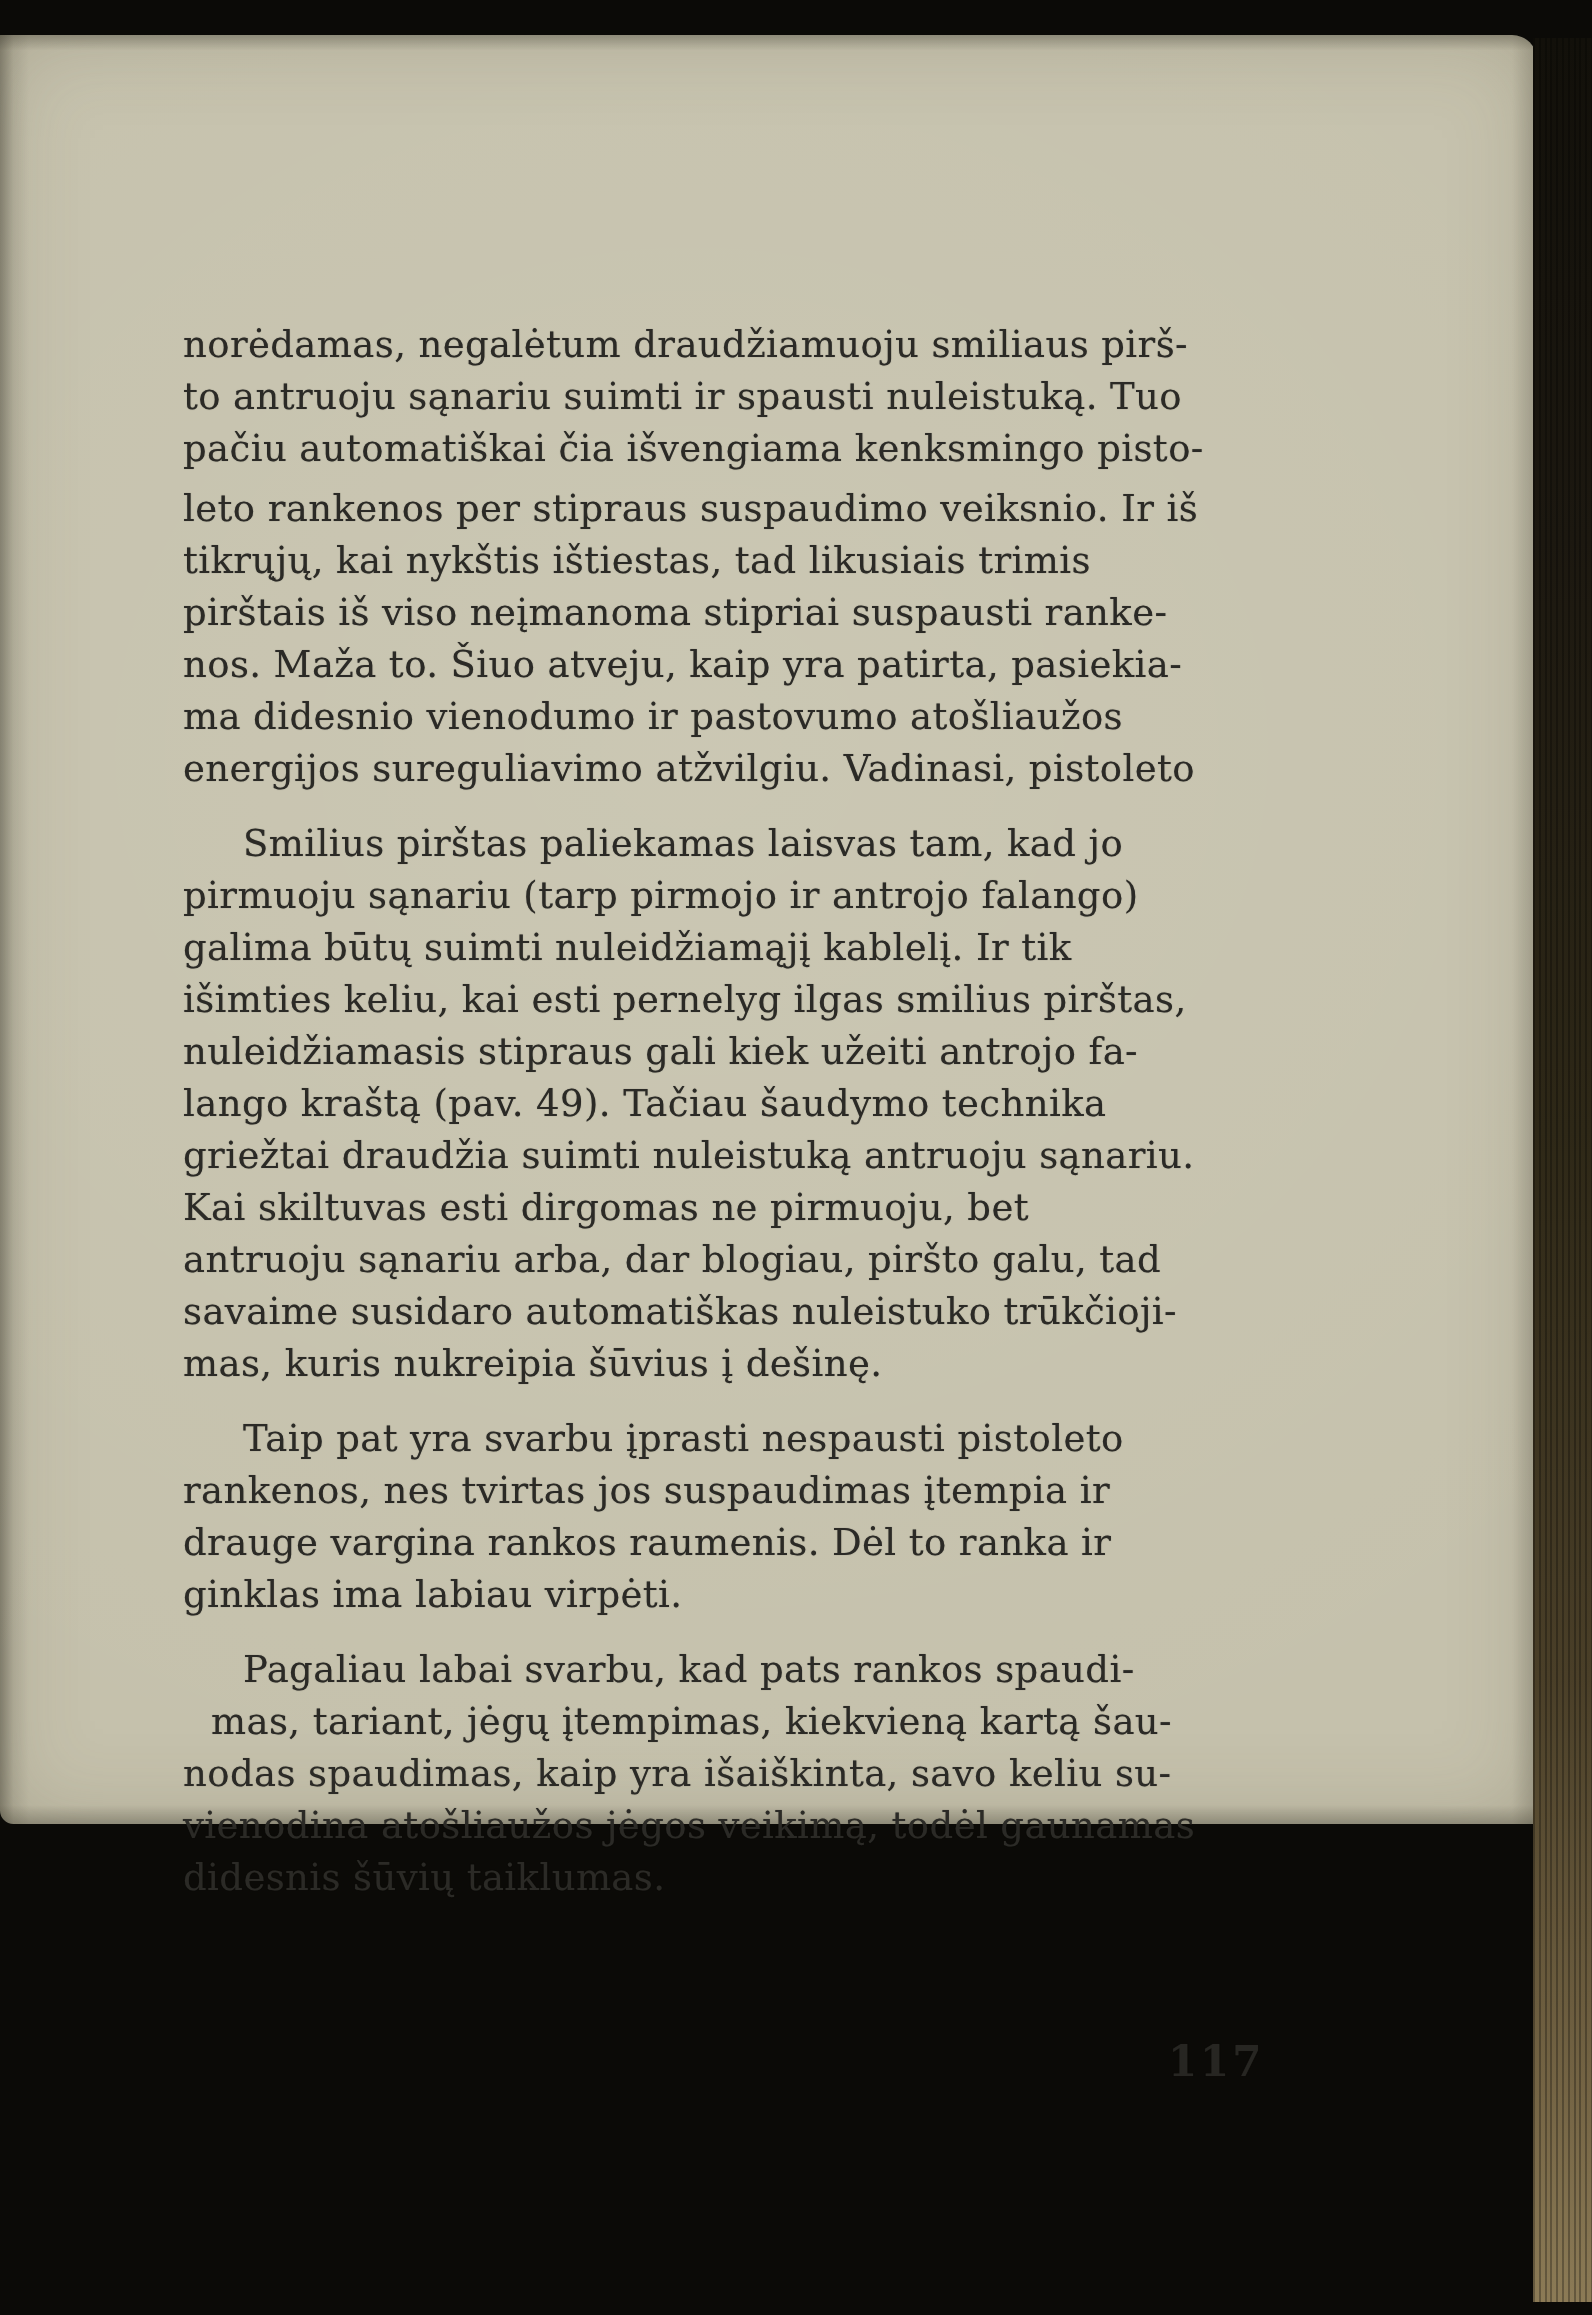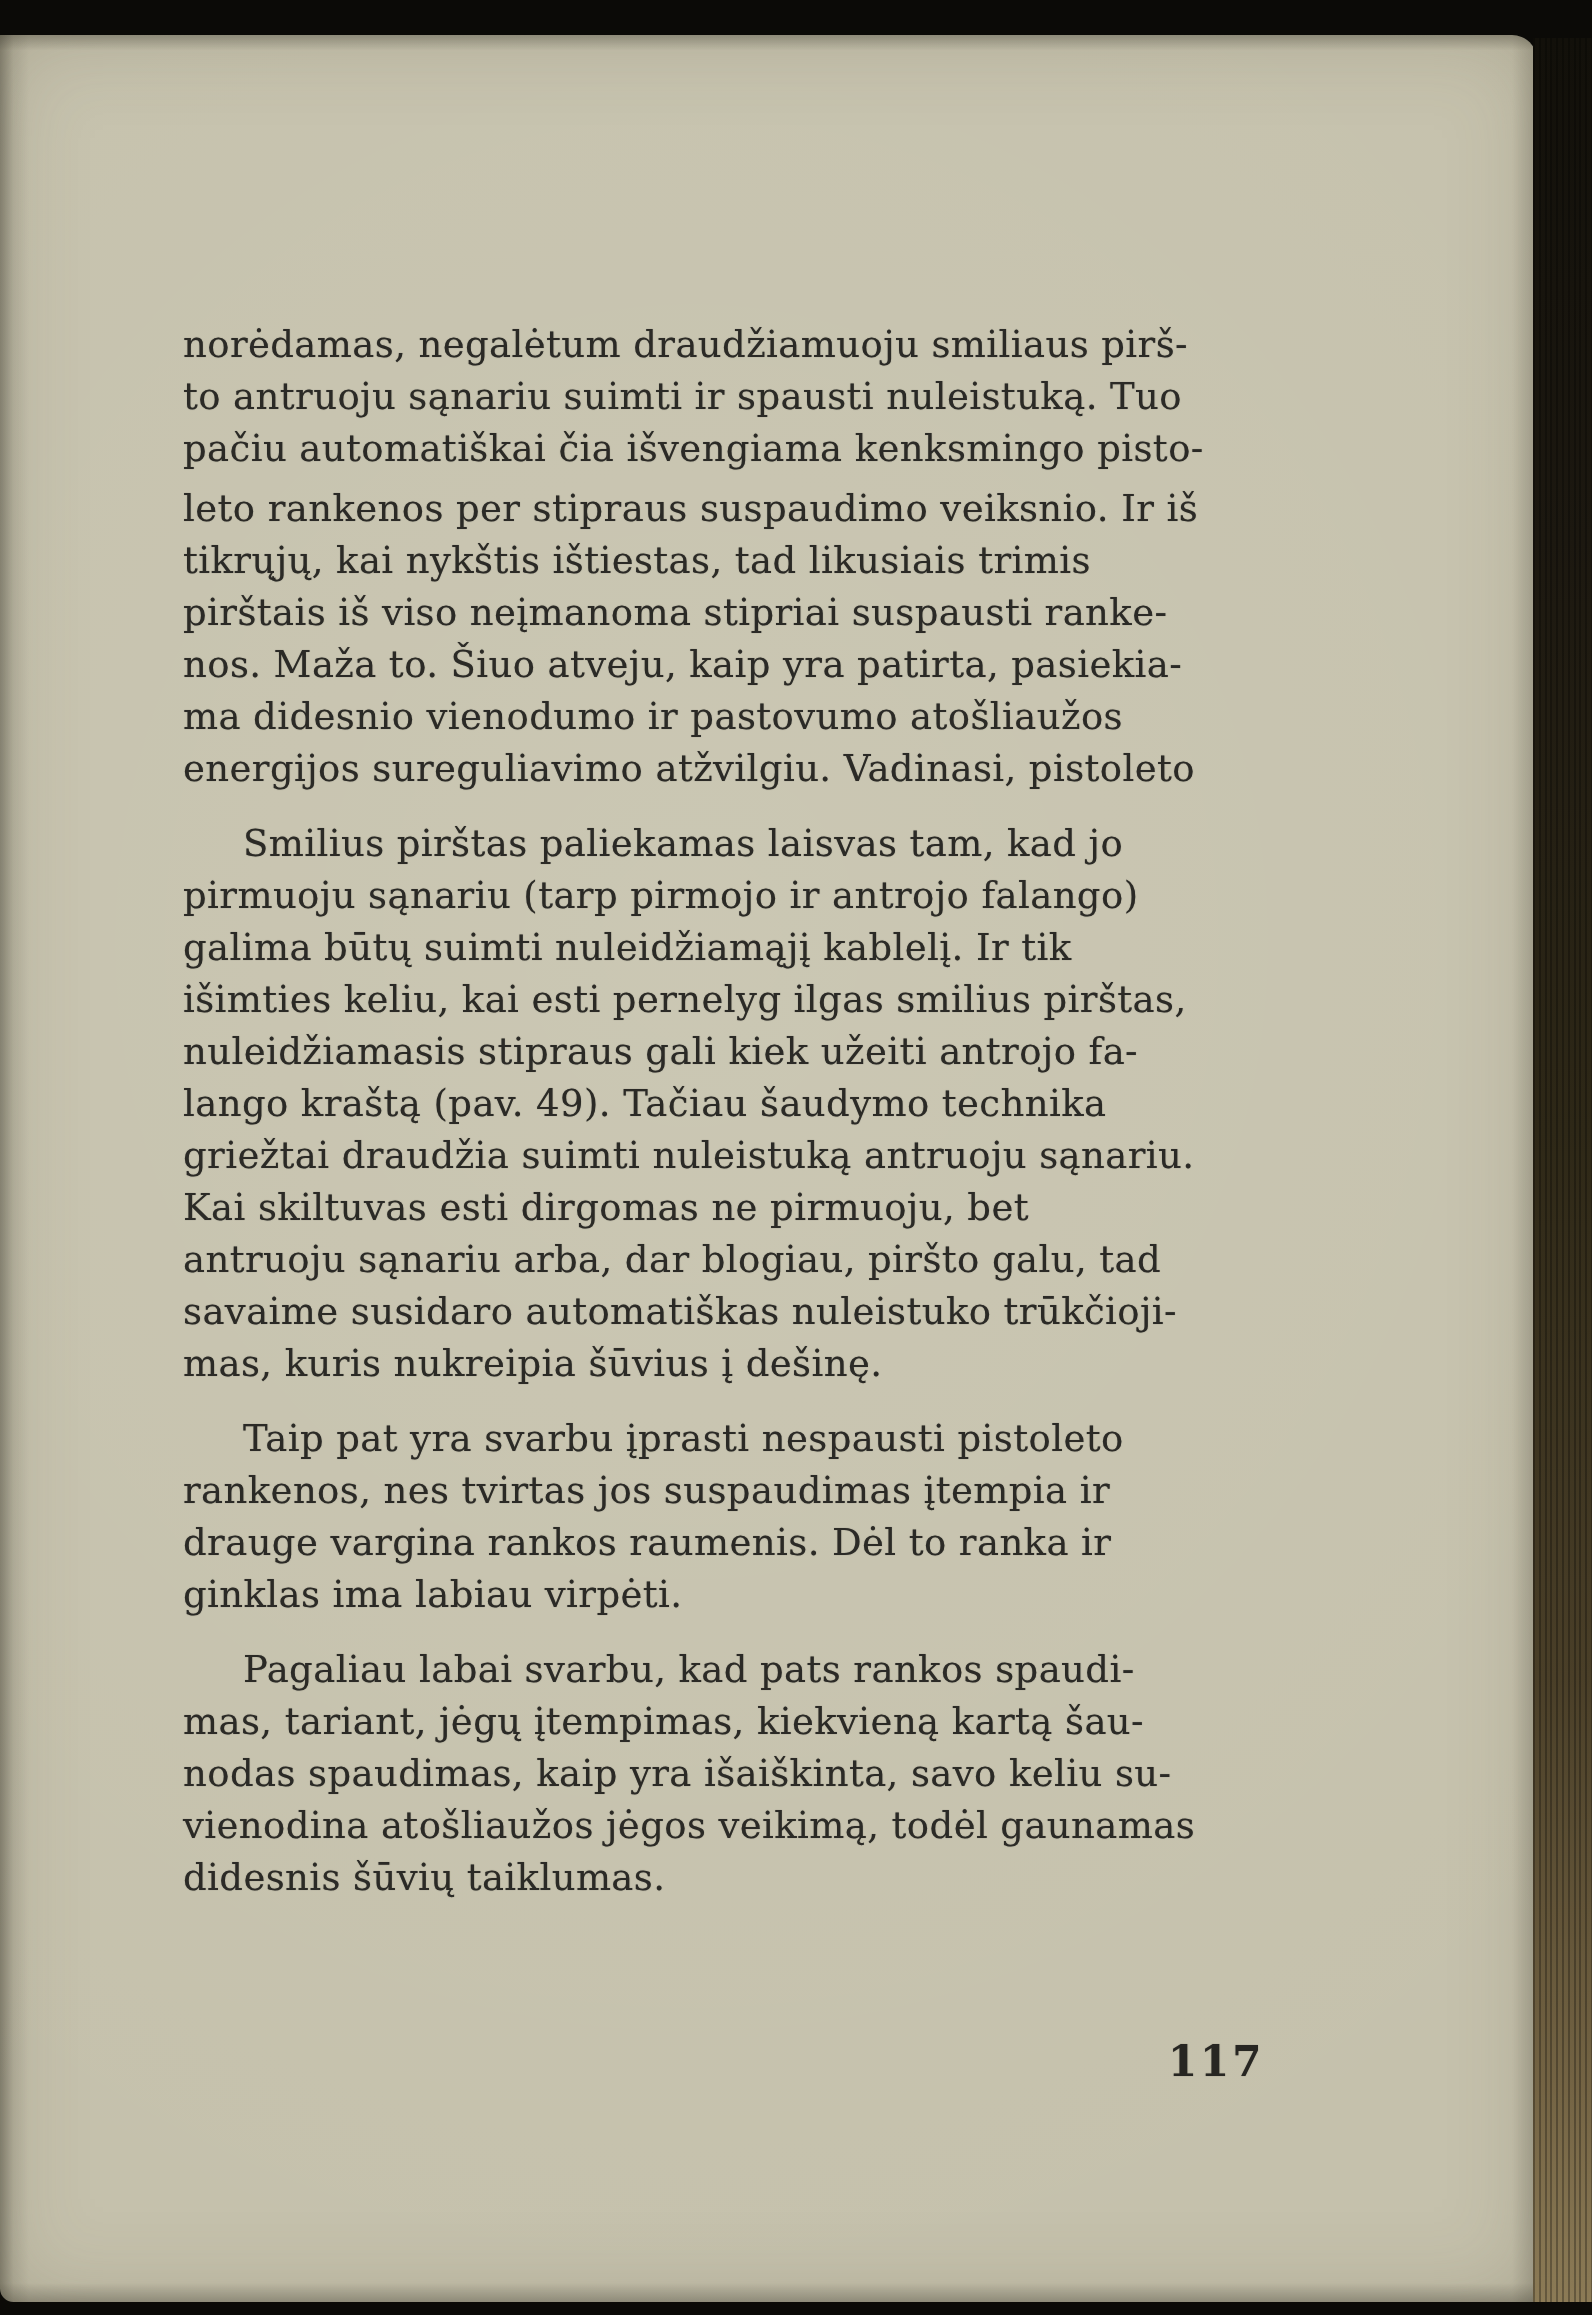--- a/index.html
+++ b/index.html
@@ -14,7 +14,7 @@
   .page {
     position:absolute;
     left:0; top:35px;
-    width:1537px; height:2267px;
+    width:1537px; height:1789px;
     background:
       radial-gradient(ellipse 120% 90% at 45% 40%, rgba(255,255,245,0.10), rgba(0,0,0,0) 70%),
       linear-gradient(90deg, rgba(30,28,20,0.38) 0px, rgba(30,28,20,0.10) 13.4px, rgba(30,28,20,0) 29px),

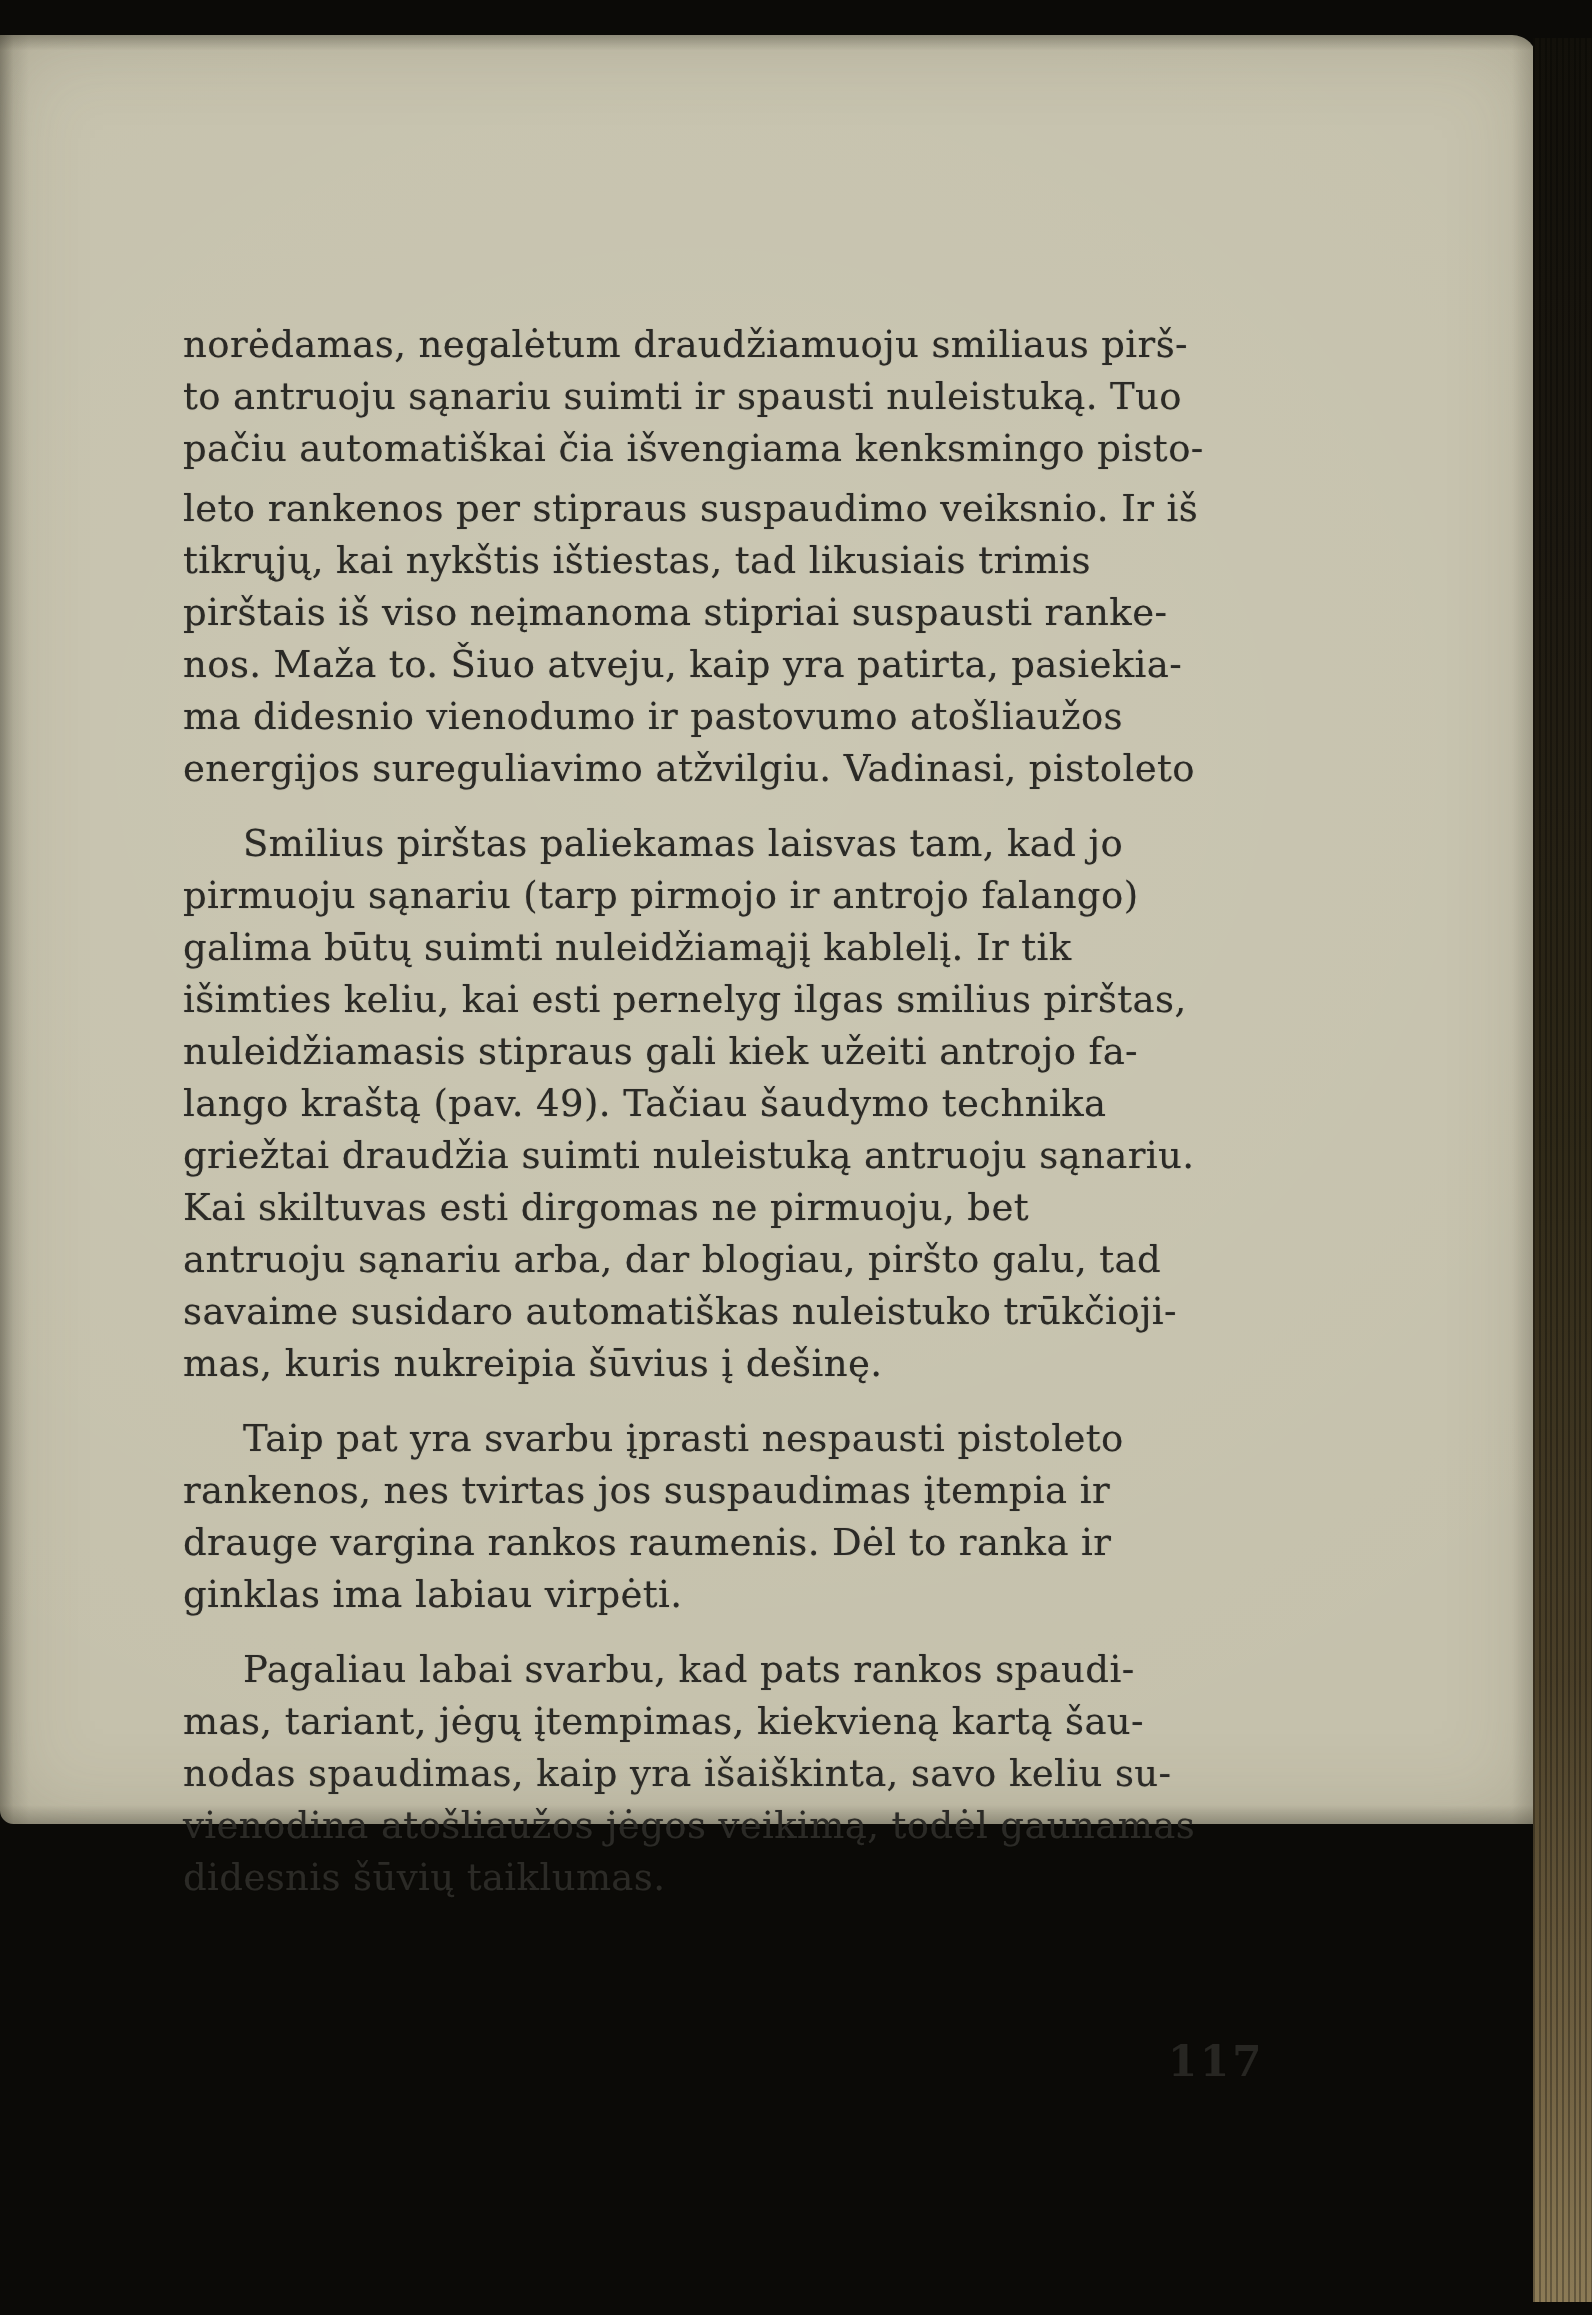--- a/index.html
+++ b/index.html
@@ -103,7 +103,7 @@
         </div>
         <div class="paragraph">
           <div class="line first-indent j" style="word-spacing: 0px;">Pagaliau labai svarbu, kad pats rankos spaudi-</div>
-          <div class="line j" style="word-spacing: 0px;">mas, tariant, jėgų įtempimas, kiekvieną kartą šau-</div>
+          <div class="line j" style="word-spacing: 0px; margin-left: 28px;">mas, tariant, jėgų įtempimas, kiekvieną kartą šau-</div>
           <div class="line j" style="word-spacing: 0px;">nodas spaudimas, kaip yra išaiškinta, savo keliu su-</div>
           <div class="line j" style="word-spacing: 0px;">vienodina atošliaužos jėgos veikimą, todėl gaunamas</div>
           <div class="line">didesnis šūvių taiklumas.</div>

